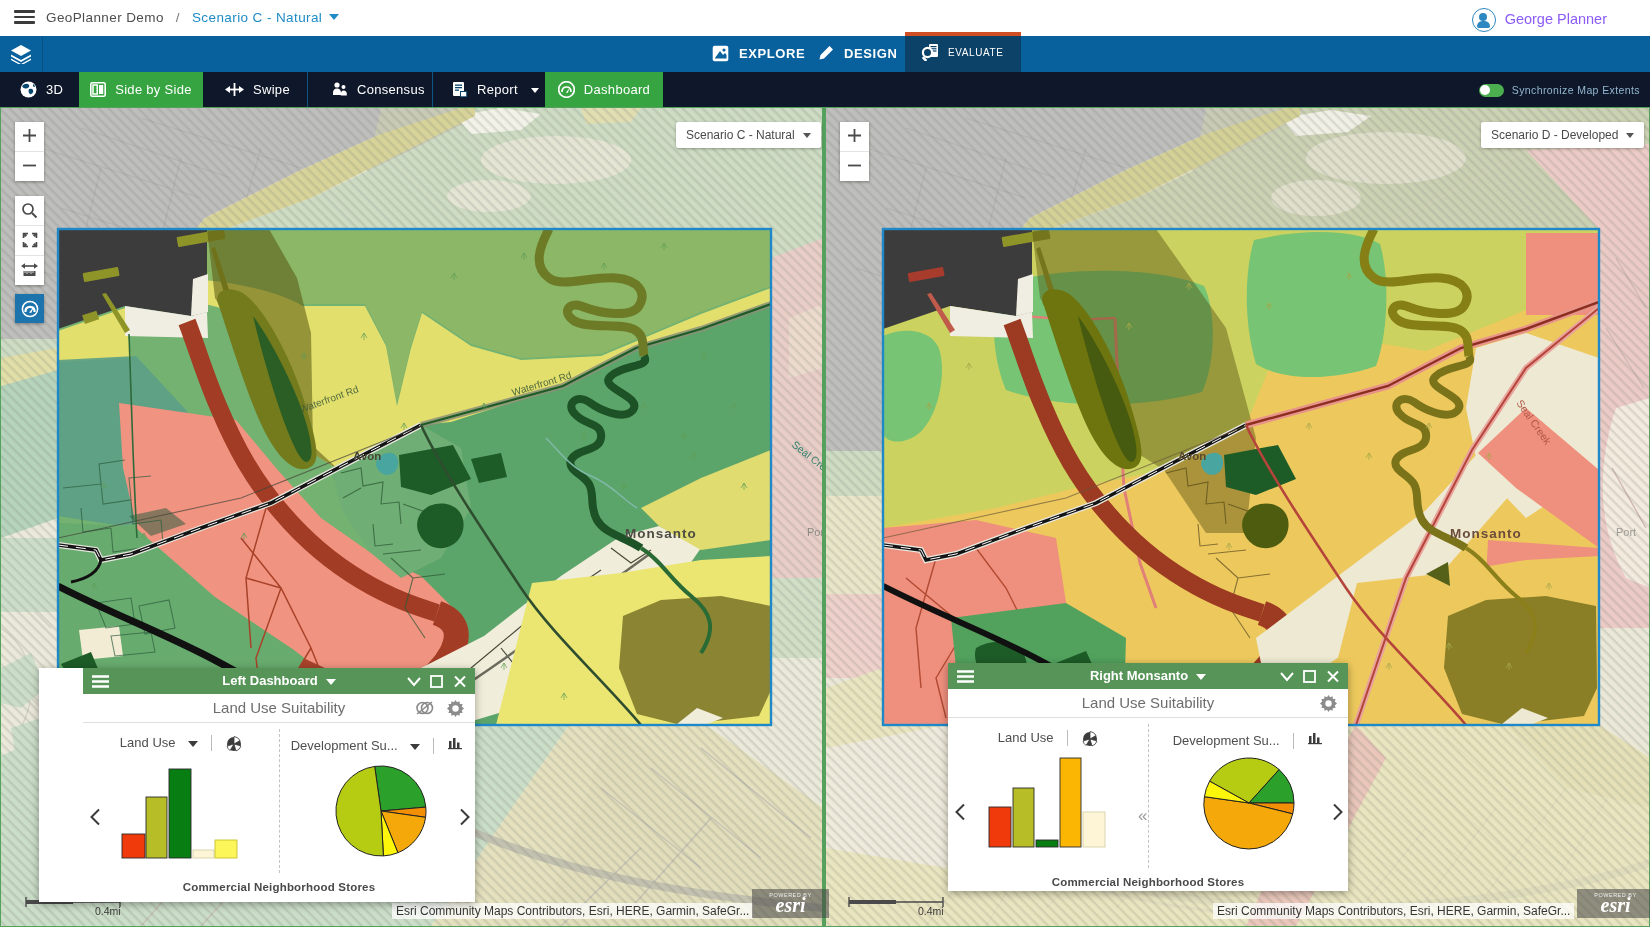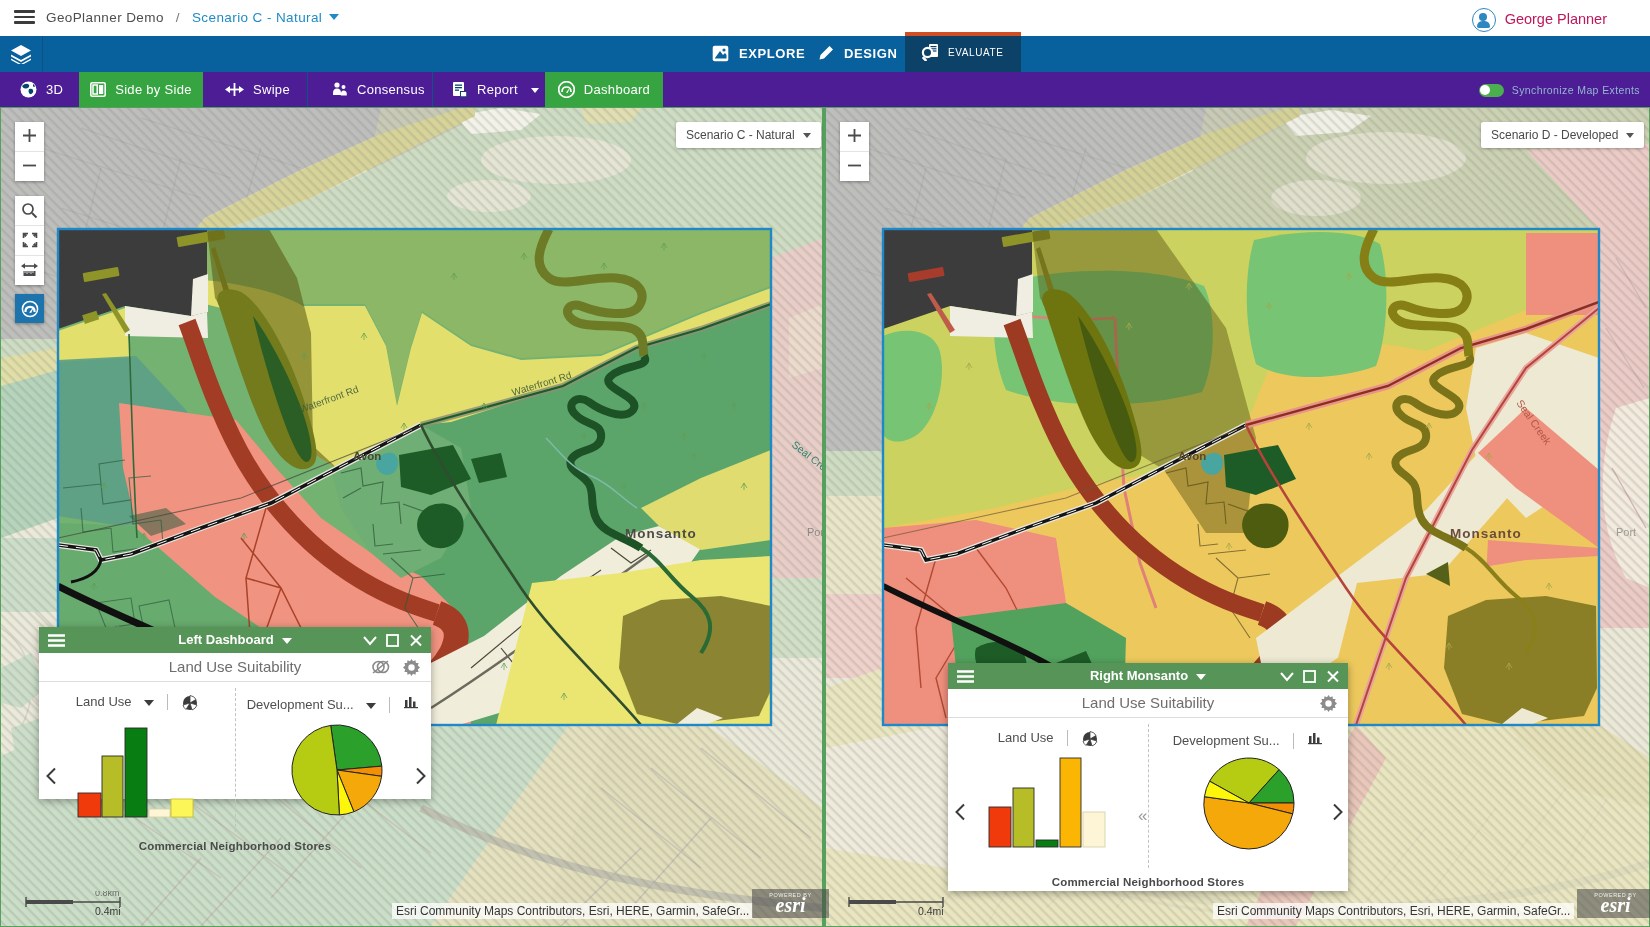--- a/index.html
+++ b/index.html
@@ -13,7 +13,7 @@
   #crumb .sep{color:#777;margin:0 12px;}
   #crumb .scen{color:#1e8bc6;}
   #crumb .car{display:inline-block;width:0;height:0;border-left:5px solid transparent;border-right:5px solid transparent;border-top:6px solid #1e8bc6;vertical-align:middle;margin-left:7px;margin-top:-2px;}
-  #user{position:absolute;right:43px;top:8px;font-size:14.5px;color:#be185d;}
+  #user{position:absolute;right:43px;top:8px;font-size:14.5px;color:#8b5cf6;}
   #user .av{display:inline-block;width:22px;height:22px;border:1.6px solid #2d87c0;border-radius:50%;vertical-align:middle;margin-right:9px;position:relative;}
   #user .av i{position:absolute;left:6.7px;top:3.5px;width:8px;height:8px;border-radius:50%;background:#2d87c0;}
   #user .av b{position:absolute;left:3.9px;top:11.5px;width:13.5px;height:7px;border-radius:6px 6px 2px 2px;background:#2d87c0;}

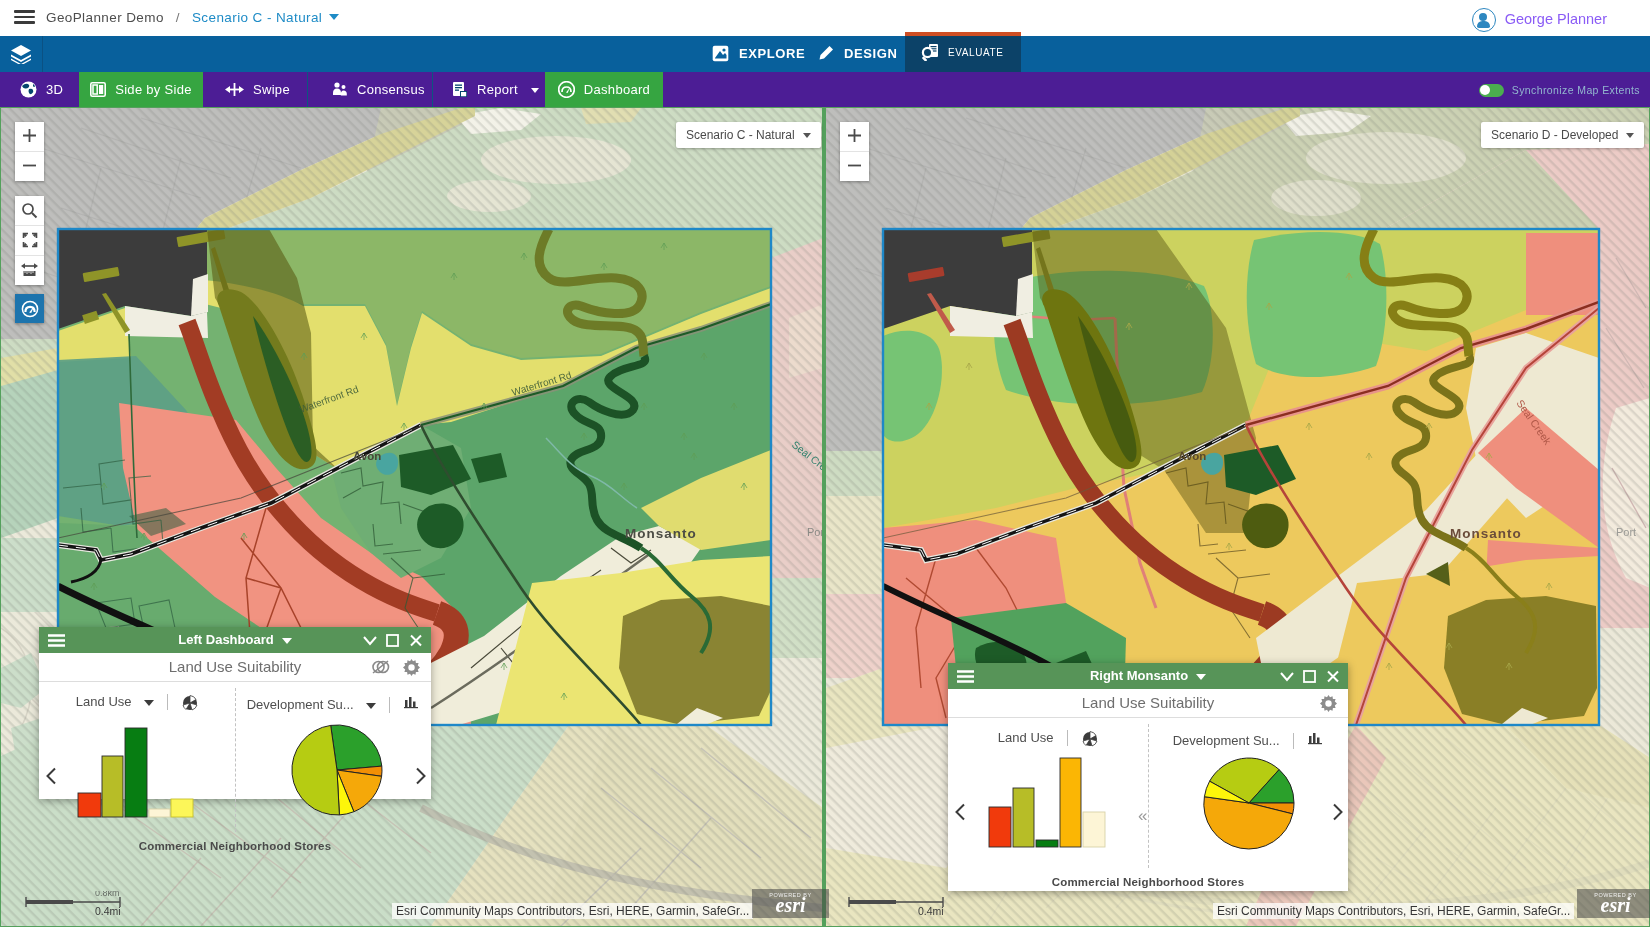--- a/index.html
+++ b/index.html
@@ -24,7 +24,7 @@
   .tab svg{vertical-align:middle;margin-right:10px;margin-top:-3px;}
   #tabev{position:absolute;left:905px;top:-4px;width:116px;height:40px;background:#0c4268;border-top:4px solid #cf4e23;box-sizing:border-box;color:#fff;font-size:10px;letter-spacing:.6px;line-height:34px;white-space:nowrap;}
   
-  #tbar{position:absolute;top:72px;left:0;width:1650px;height:36px;background:#4c1d95;}
+  #tbar{position:absolute;top:72px;left:0;width:1650px;height:36px;background:#0f172a;}
   .tbtn{position:absolute;top:0;height:36px;color:#fff;font-size:13px;line-height:36px;letter-spacing:.3px;}
   .tbtn svg{vertical-align:middle;margin-right:9px;margin-top:-3px;}
   .tbtn.grn{background:#36a541;}

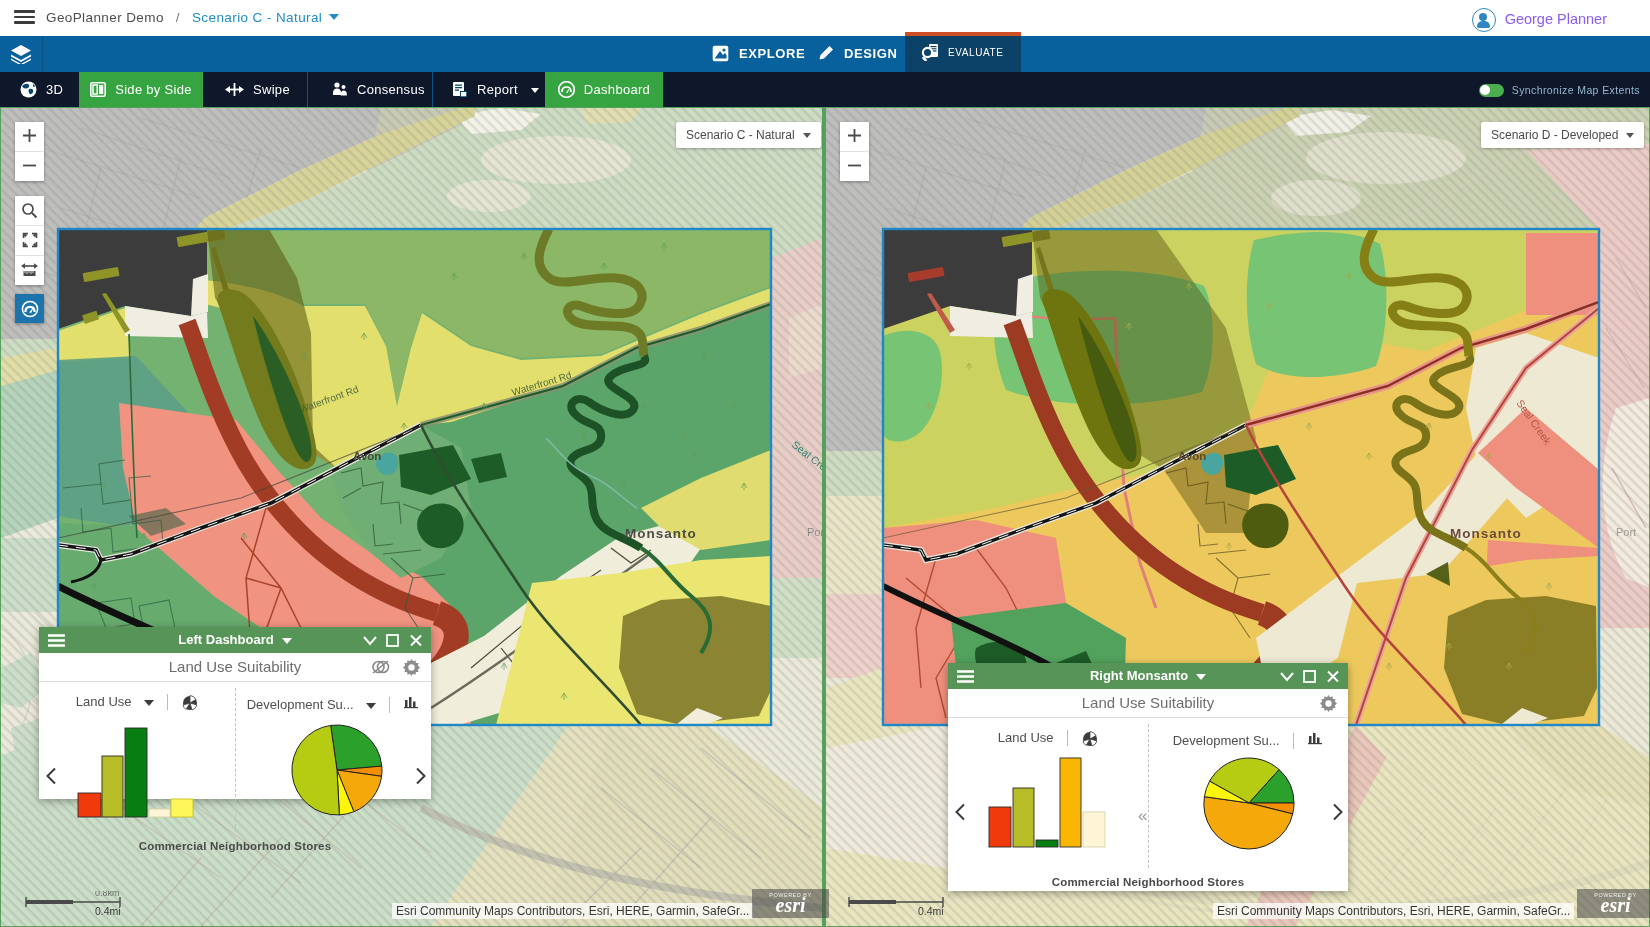--- a/index.html
+++ b/index.html
@@ -543,7 +543,7 @@
   <text x="70" y="24" font-size="10.5" fill="#3a3a3a">0.4mi</text>
 </svg>
 
-<div class="dash" style="left:39px;top:520px;width:392px;height:172px;">
+<div class="dash" style="left:39px;top:561px;width:392px;height:234px;padding-left:44px;">
   <div class="dtitle">
     <svg class="dburger" width="17" height="13" viewBox="0 0 17 13">
           <path d="M0 1.5 H17 M0 6.5 H17 M0 11.5 H17" stroke="#fff" stroke-width="2.4"></path>

